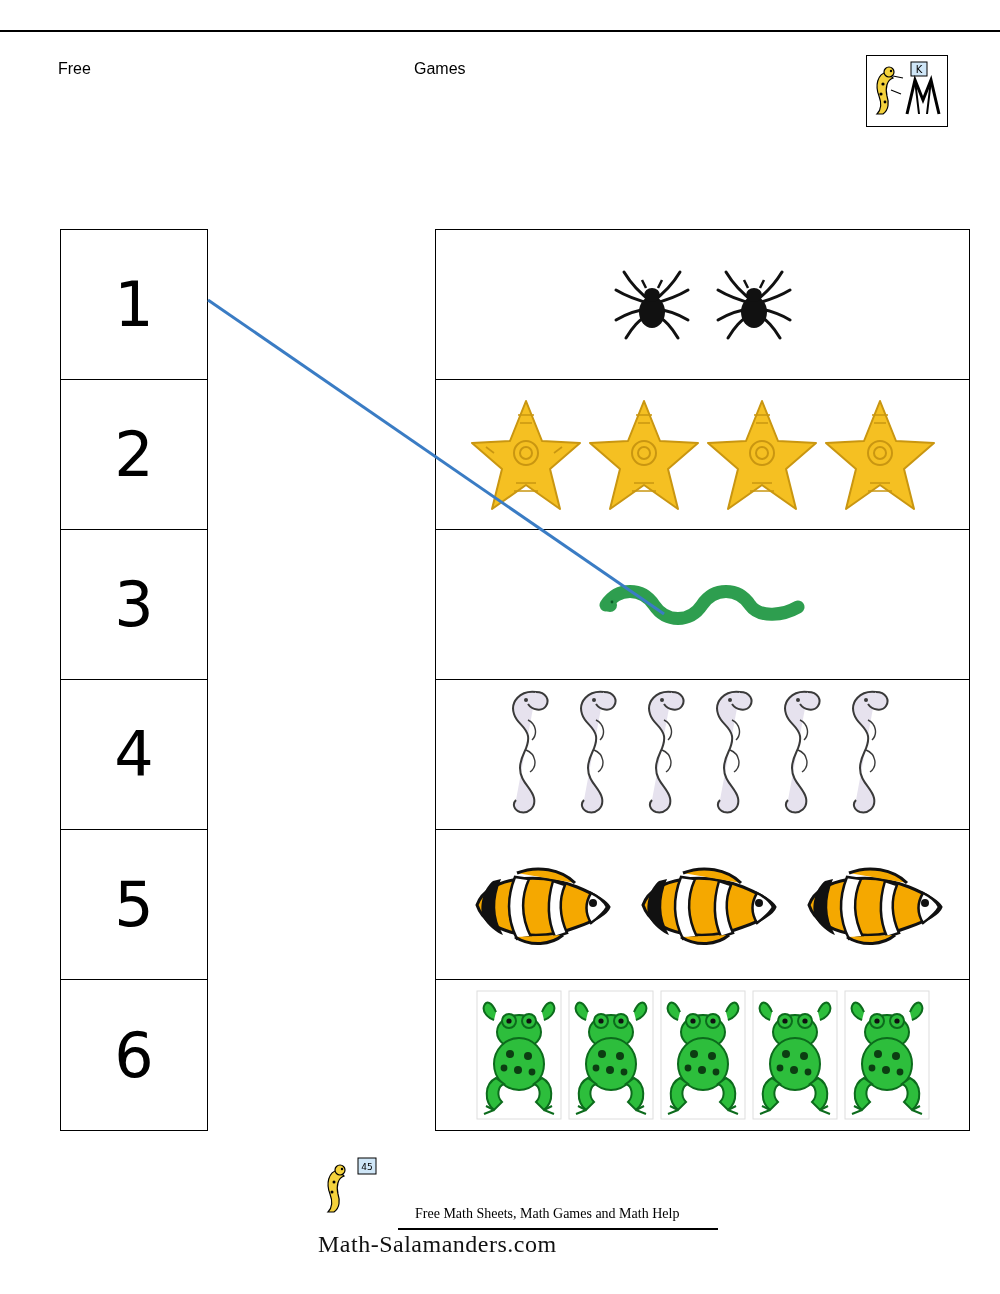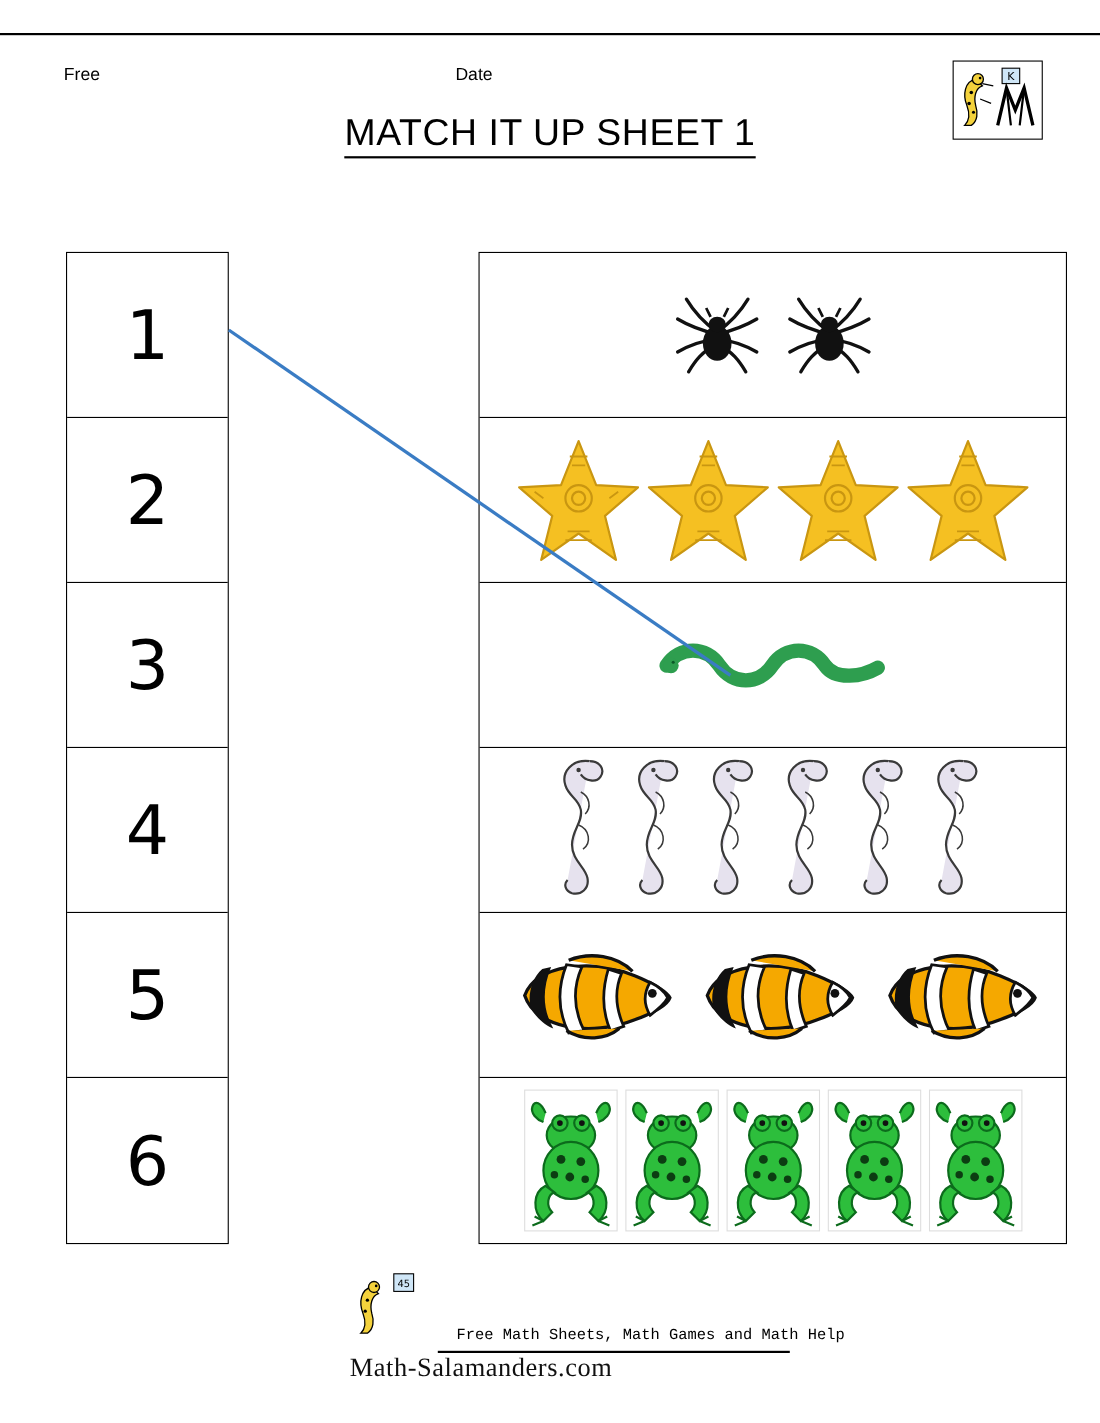--- a/index.html
+++ b/index.html
@@ -148,7 +148,7 @@
   <div class="top-rule"></div>
 
   <div class="name-label">Free</div>
-  <div class="date-label">Date</div>
+  <div class="date-label">Games</div>
 
   <div class="logo-box">
     <div class="logo-inner">

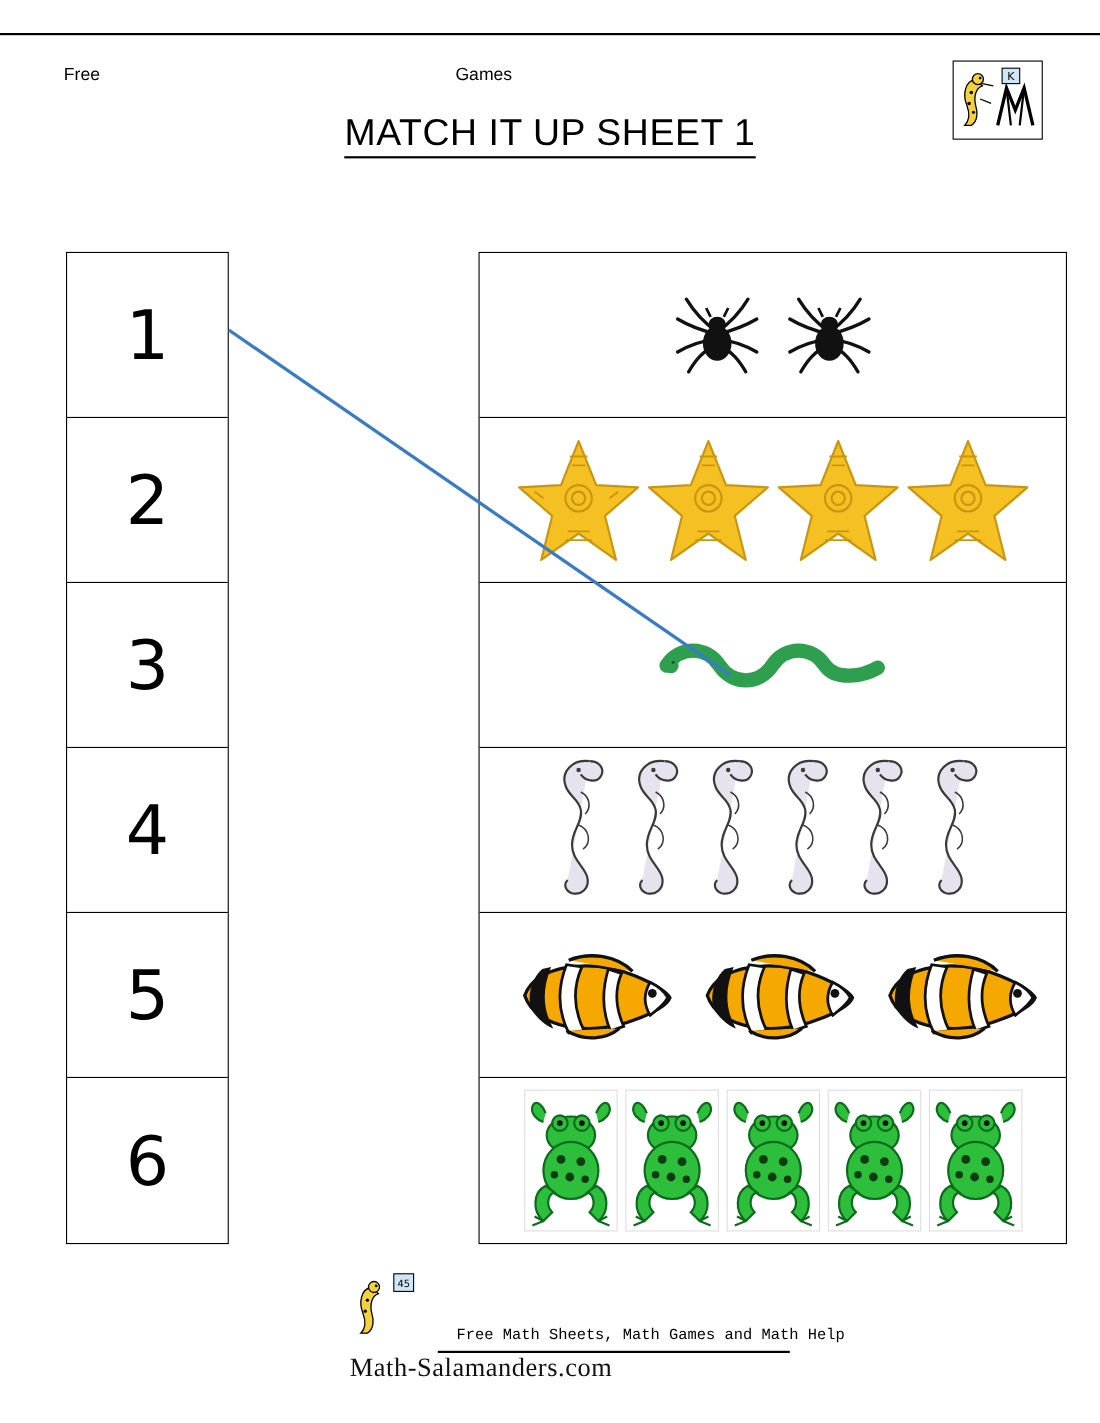--- a/index.html
+++ b/index.html
@@ -171,9 +171,6 @@
     </div>
   </div>
 
-  <div class="title">
-    <span>MATCH IT UP SHEET 1</span>
-  </div>
 
 
   <div class="num-col">

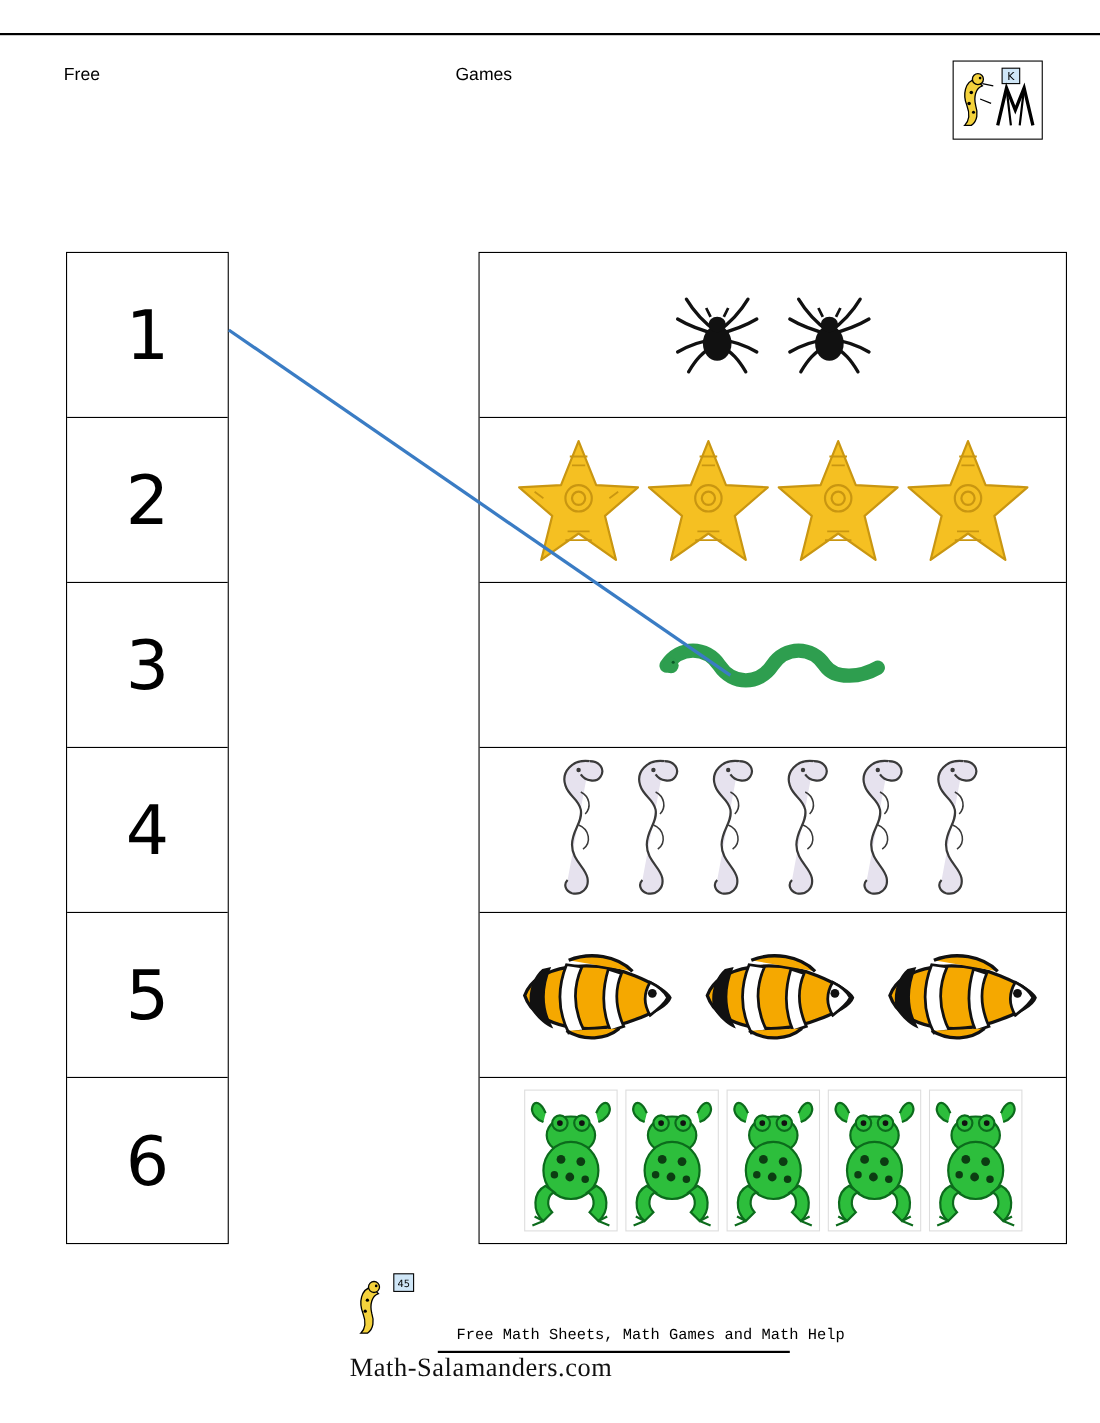--- a/index.html
+++ b/index.html
@@ -116,7 +116,7 @@
     left: 415px; top: 1206px;
     font-size: 14px;
     color: #000;
-    font-family: Liberation Mono, monospace;
+    font-family: Liberation Serif, serif;
   }
   .footer-rule {
     position: absolute;

